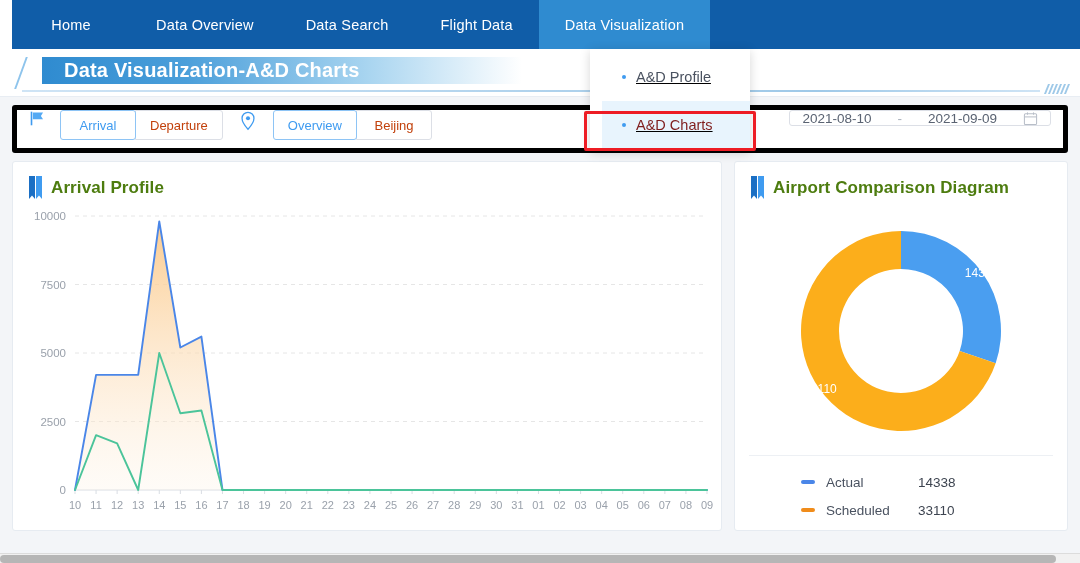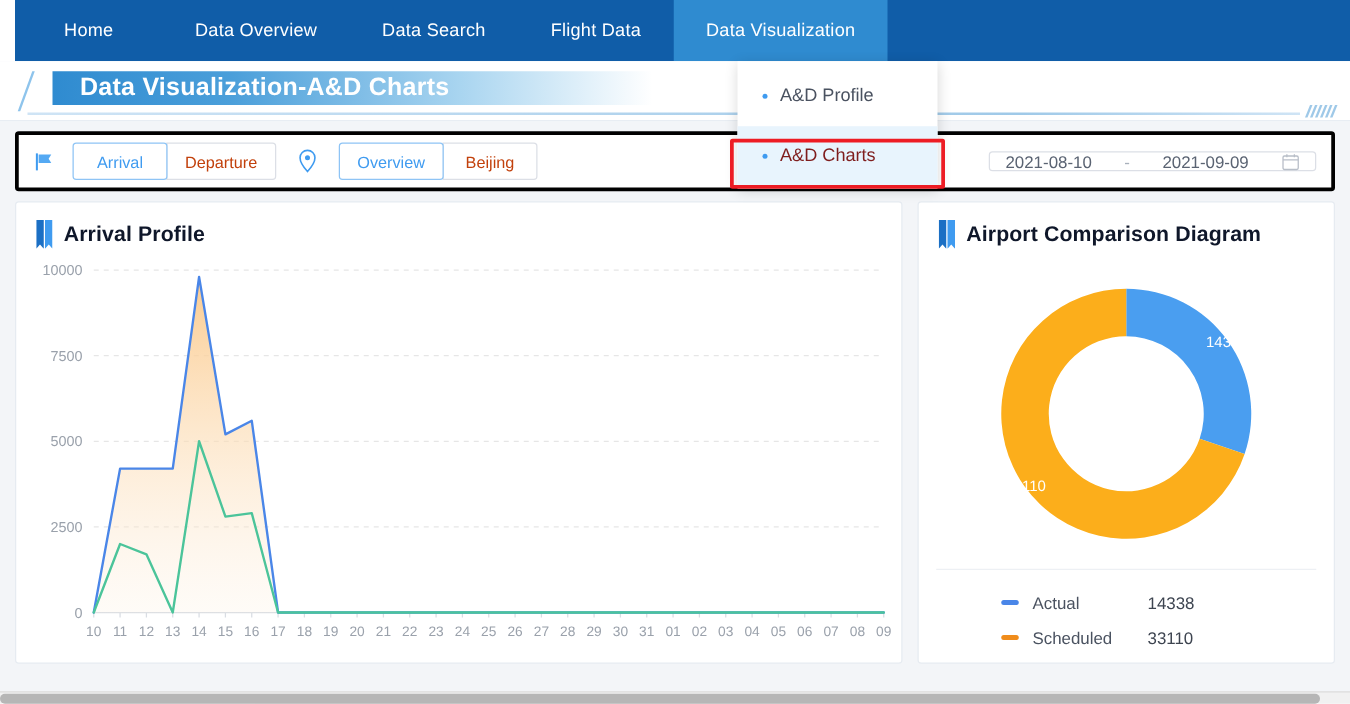--- a/index.html
+++ b/index.html
@@ -211,7 +211,8 @@
     background: #ffffff;
     box-shadow: 0 2px 10px rgba(0,0,0,.16);
     z-index: 40;
-    padding: 4px 0 2px 0;
+    padding: 4px 0 2px 12px;
+    text-decoration: underline;
   }
   .dd-item {
     height: 48px;

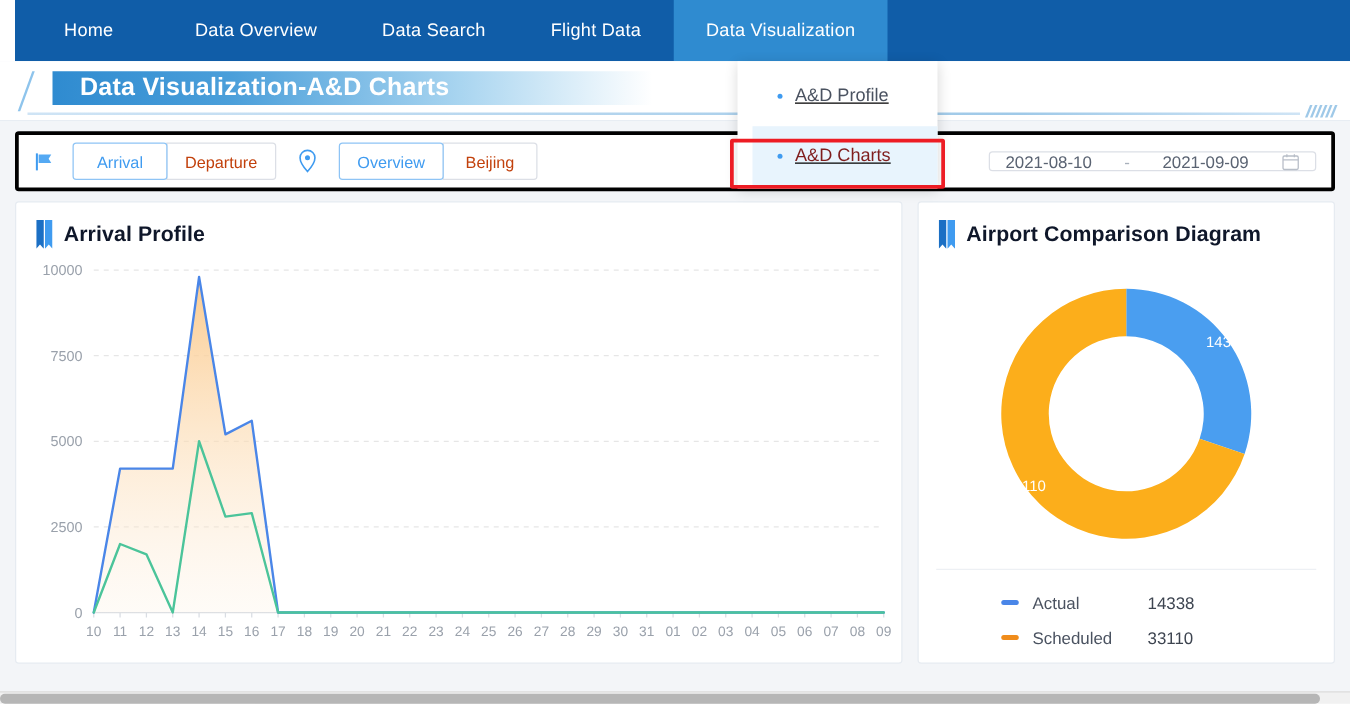--- a/index.html
+++ b/index.html
@@ -92,10 +92,9 @@
     margin: 8px 12px 0 12px;
     height: 48px;
     background: #ffffff;
-    border: 3px solid #000000;
+    border: 5px solid #000000;
     border-radius: 3px;
     display: flex;
-    align-items: center;
     padding: 0 12px;
     gap: 14px;
   }

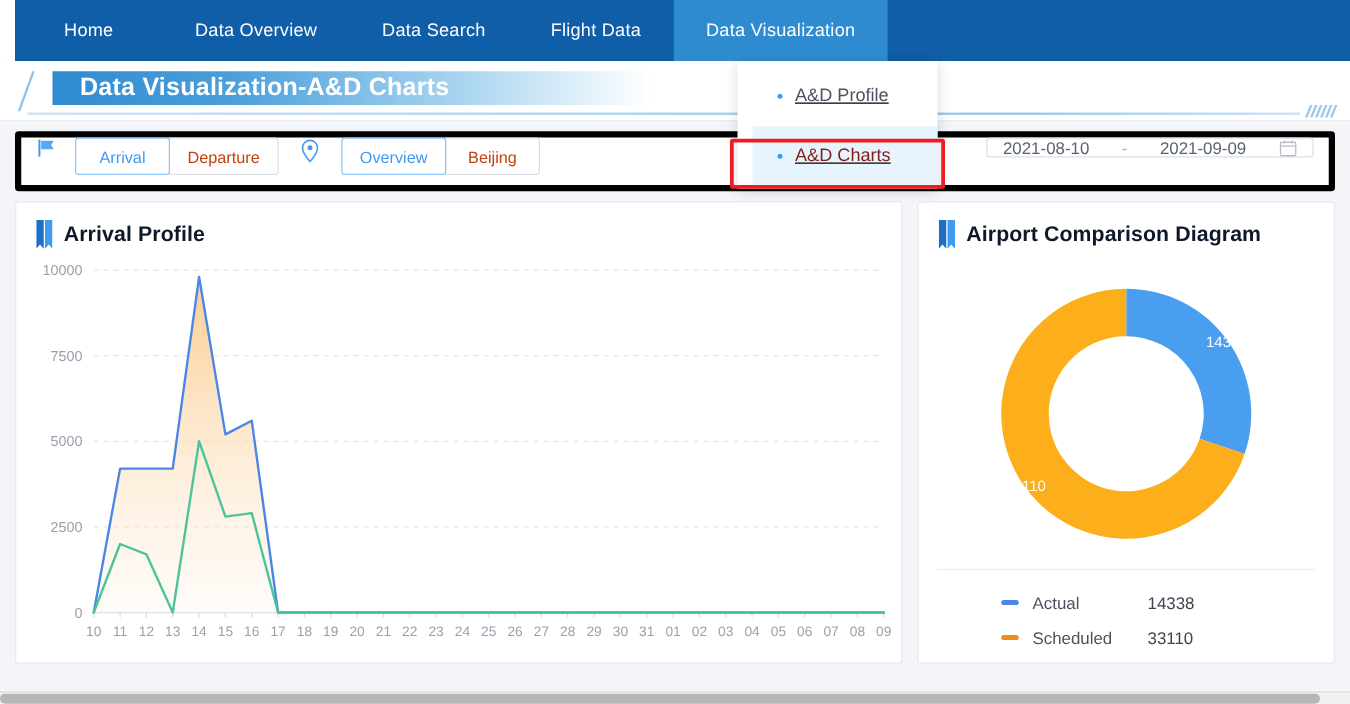--- a/index.html
+++ b/index.html
@@ -165,7 +165,7 @@
     padding: 14px 0 0 16px;
     font-size: 17px;
     font-weight: bold;
-    color: #0f172a;
+    color: #4d7c0f;
     letter-spacing: .1px;
   }
   .ribbon {

